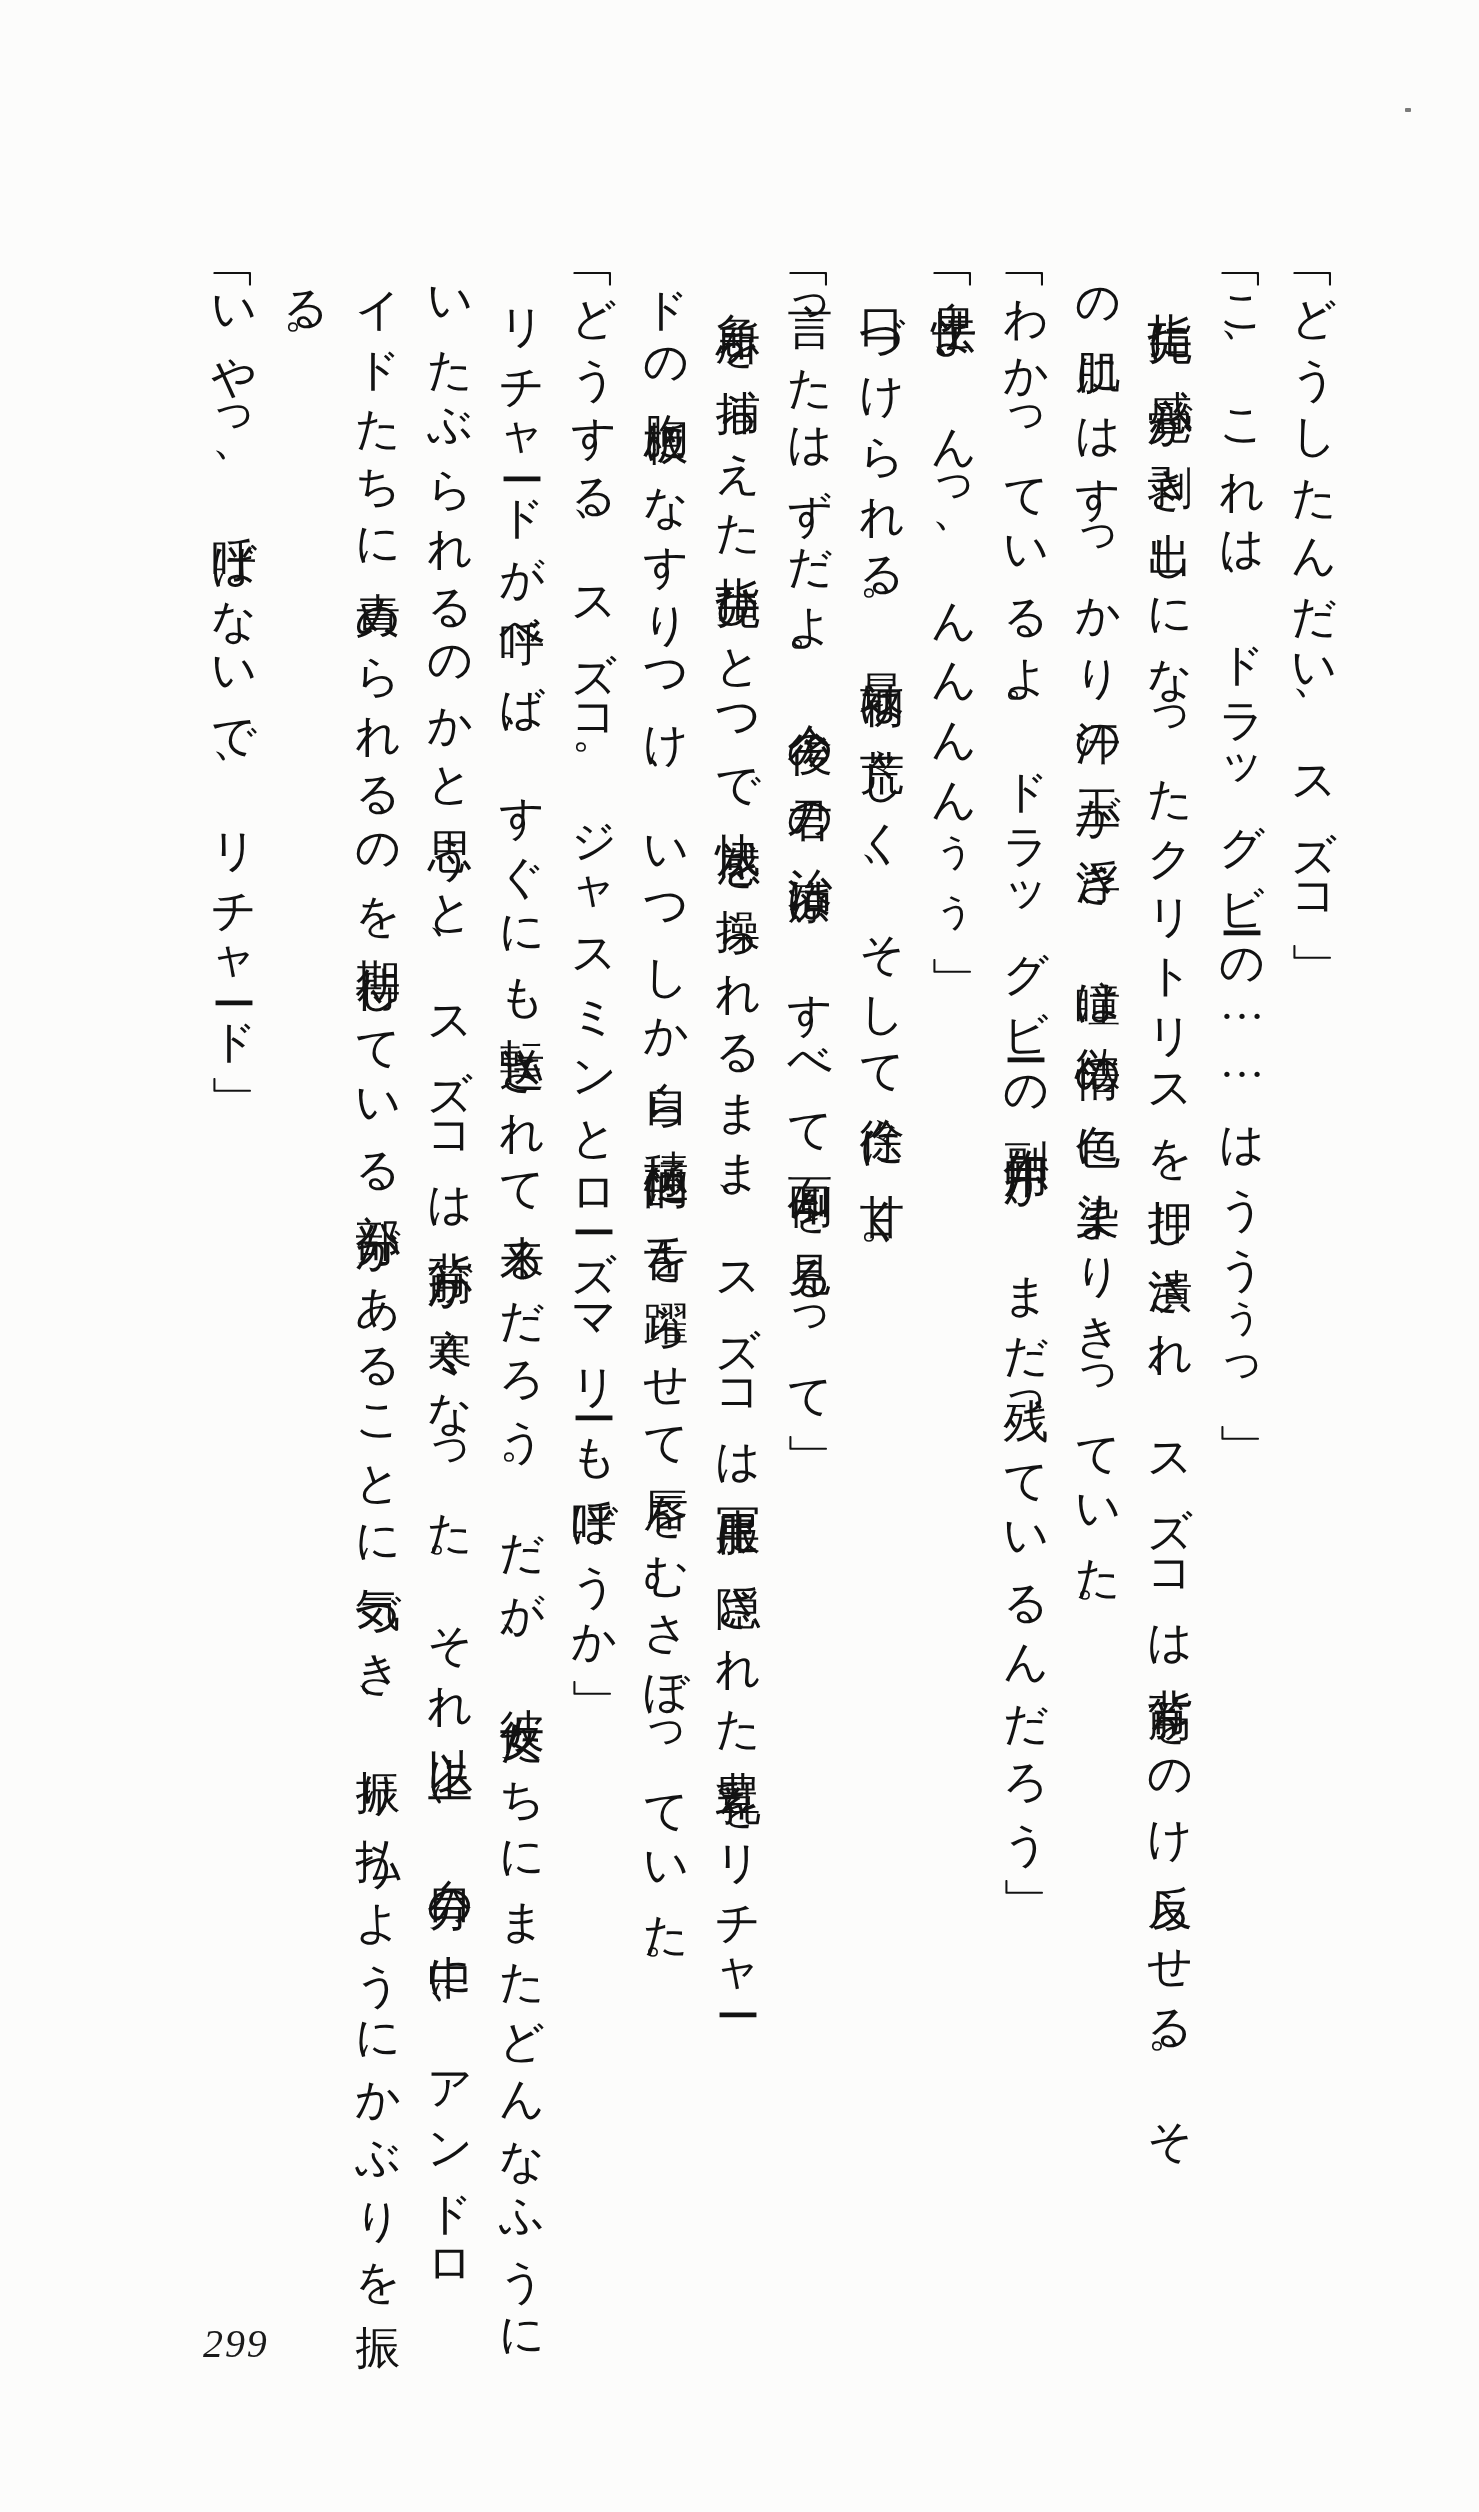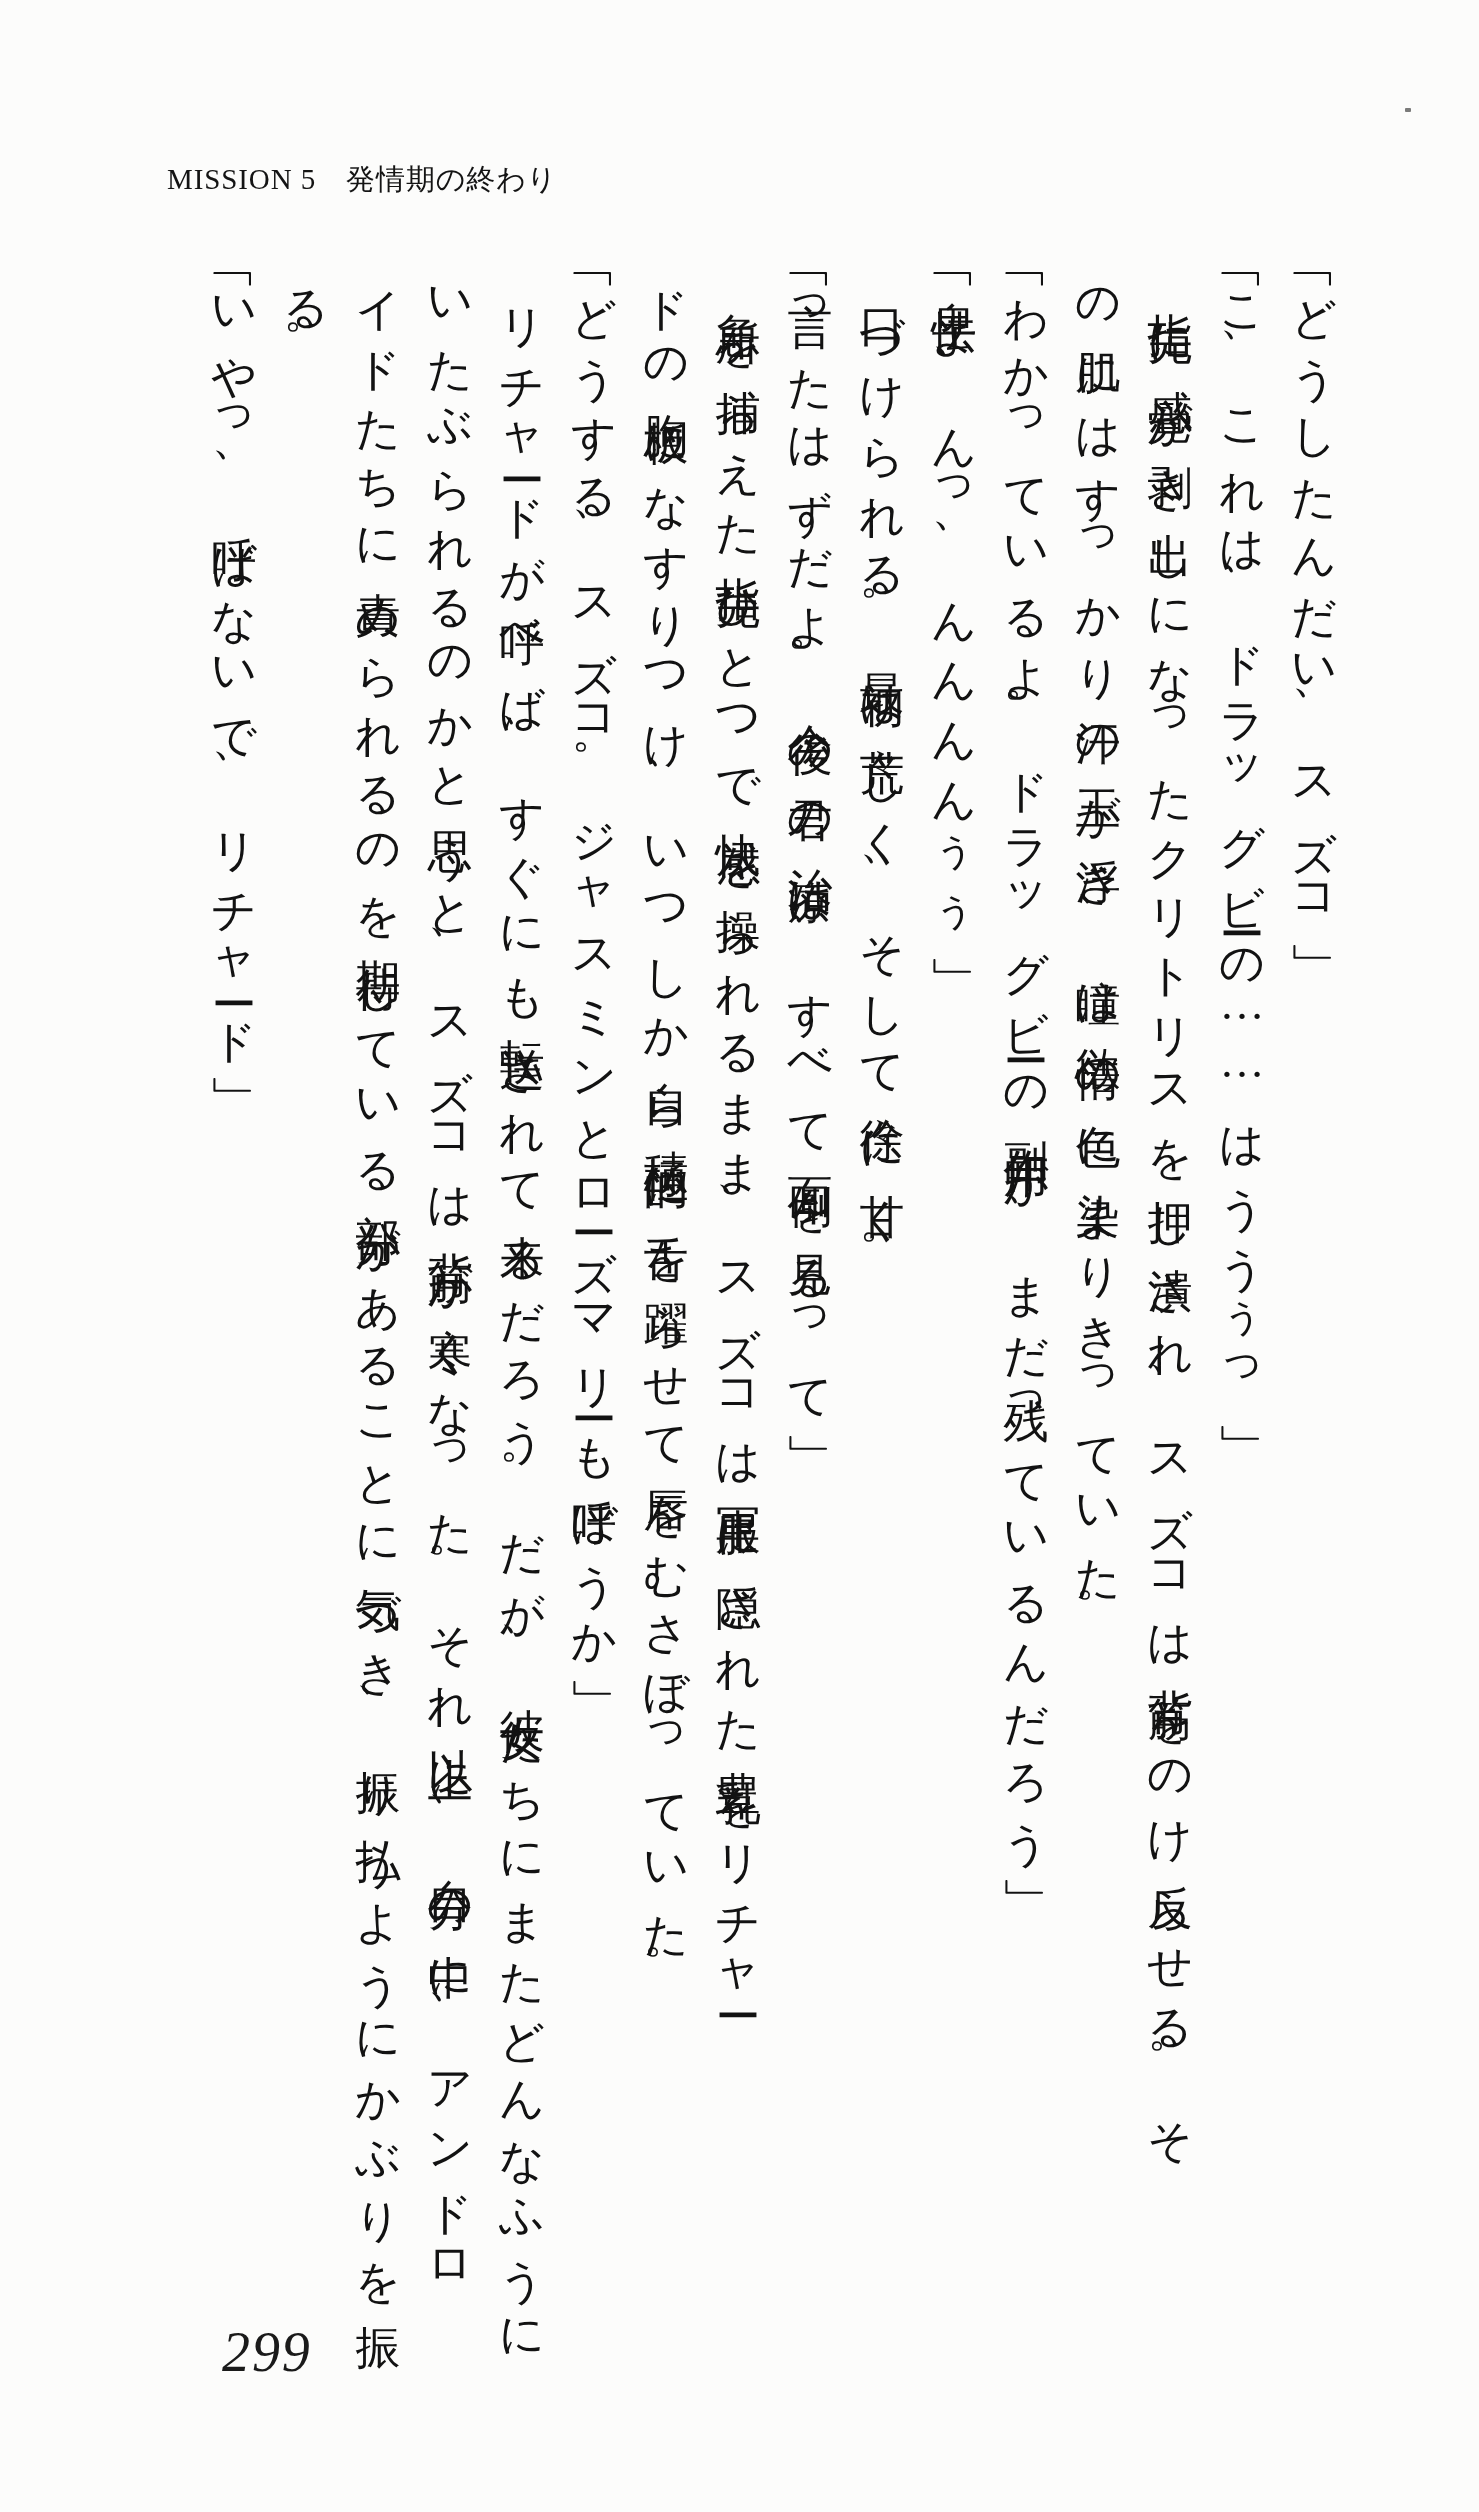--- a/index.html
+++ b/index.html
@@ -79,9 +79,6 @@
 
 <div class="page">
 
-  <div class="running-header">
-    <span class="mission">MISSION 5</span><span>発情期の終わり</span>
-  </div>
 
   <div class="speck"></div>
 

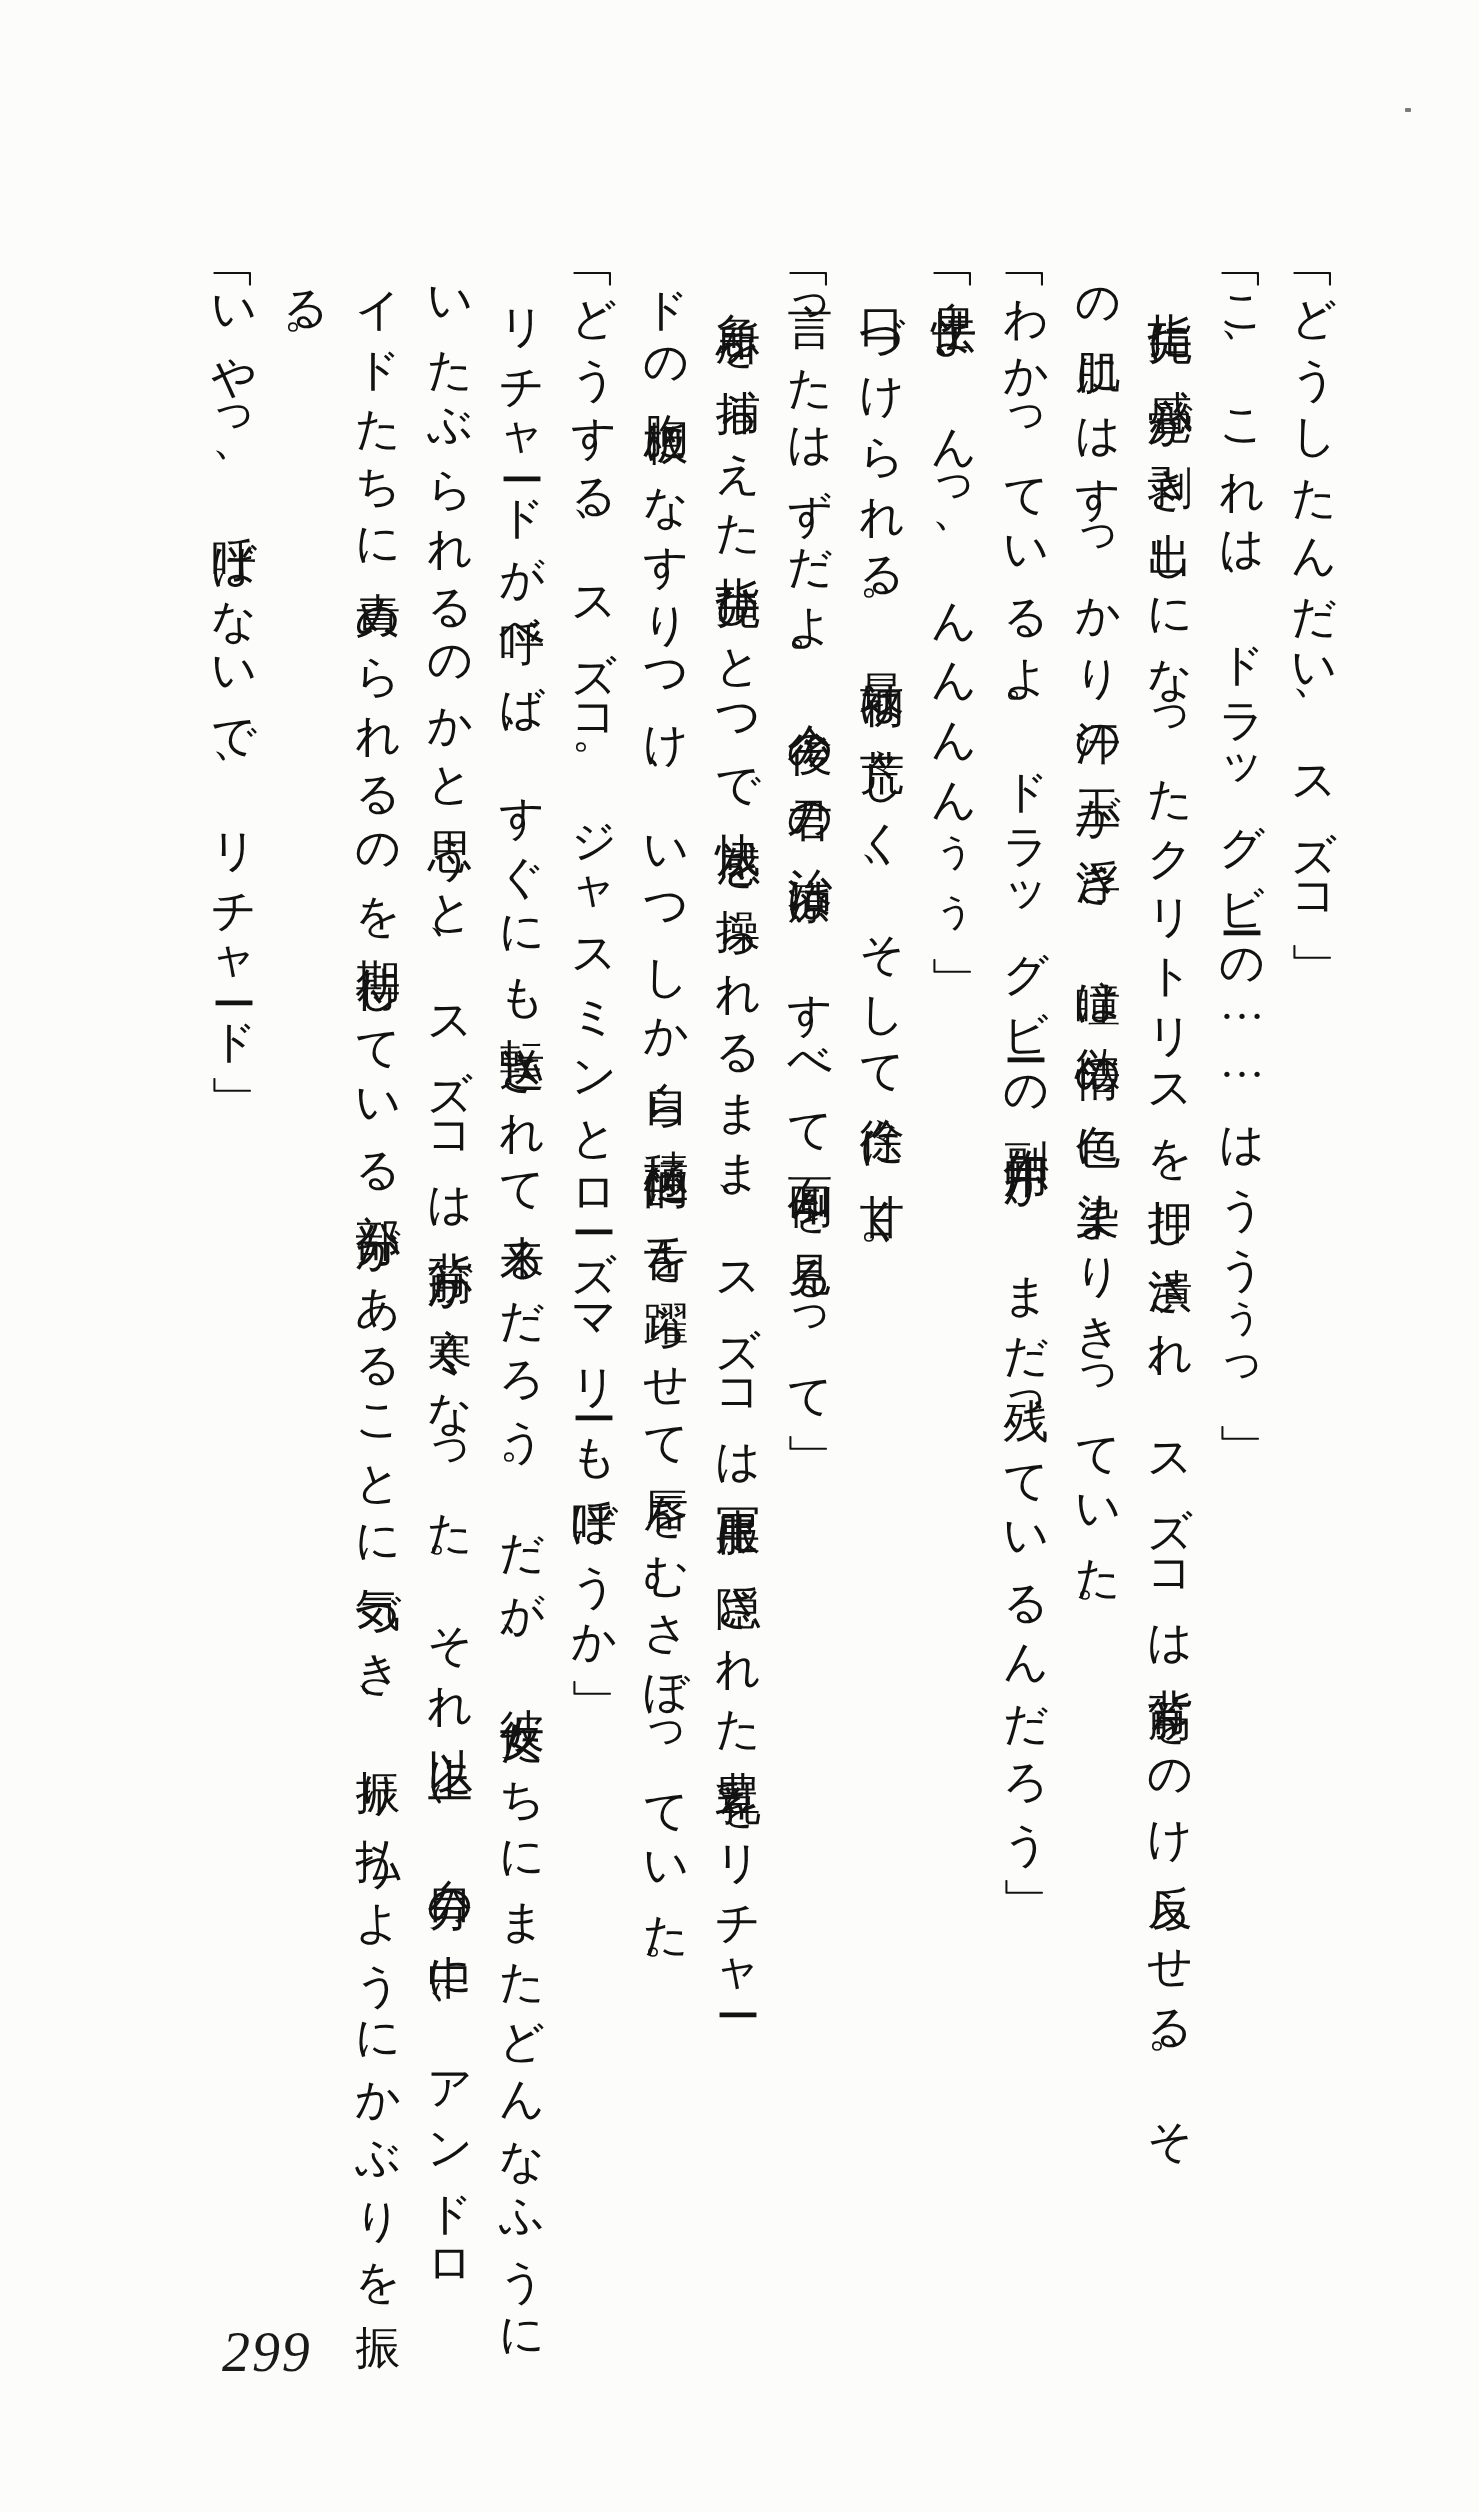--- a/index.html
+++ b/index.html
@@ -56,11 +56,10 @@
     position: absolute;
     left: 203px;
     top: 2320px;
-    font-size: 56px;
+    font-size: 40px;
     font-style: italic;
     letter-spacing: 1.9px;
     color: #1a1a1a;
-    margin-left: 19px;
   }
   
   .speck {

